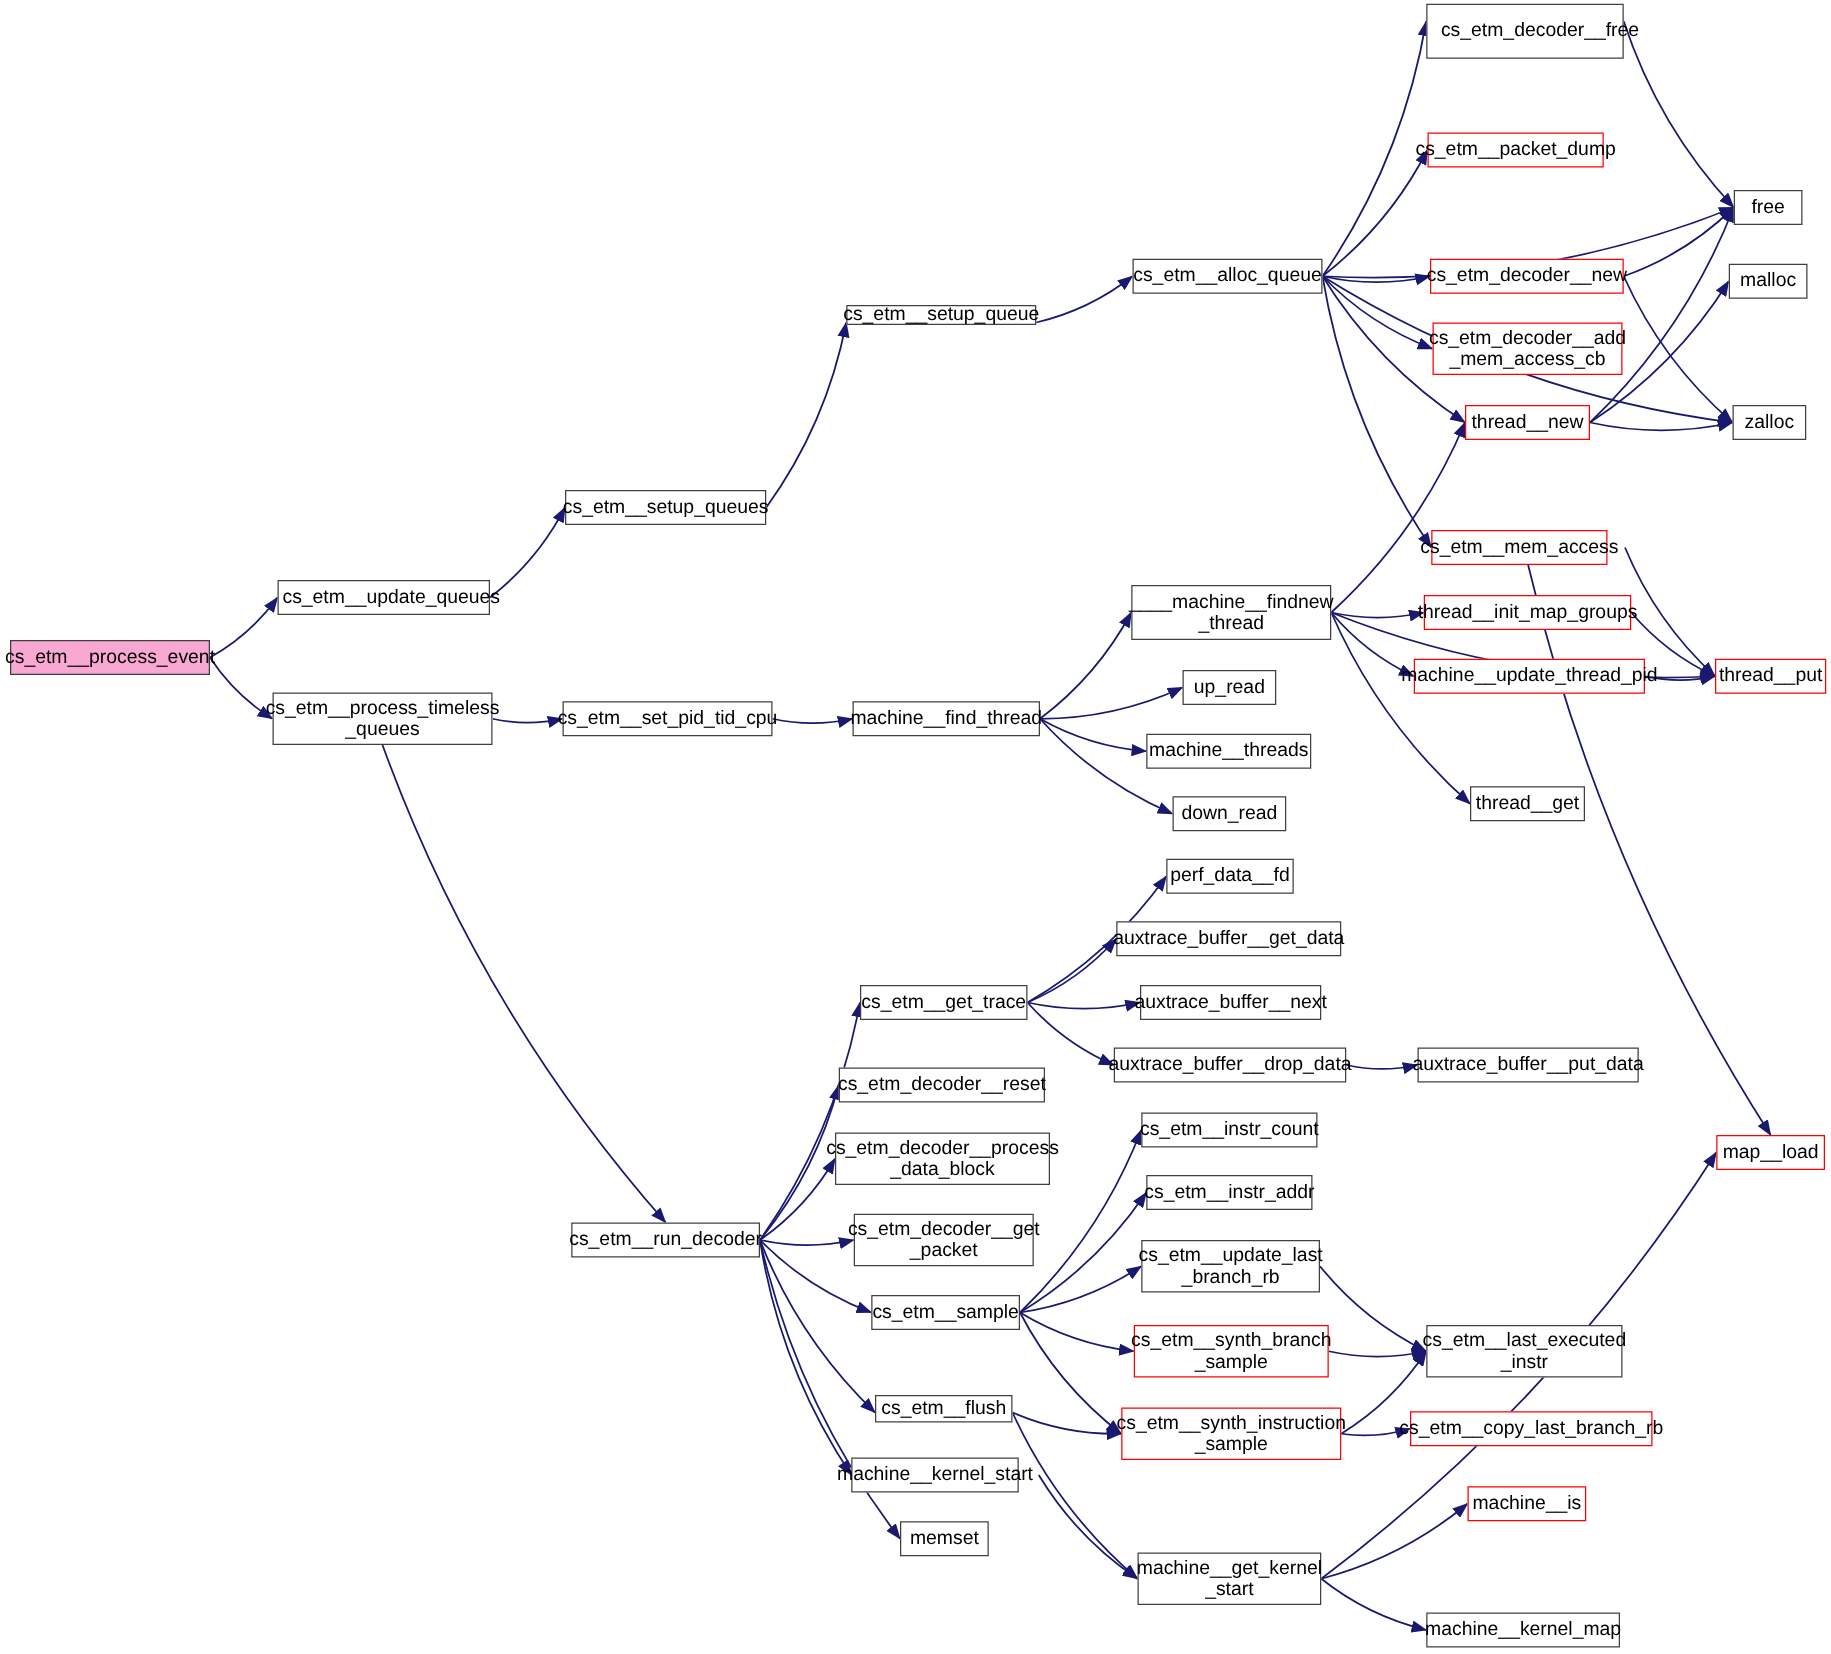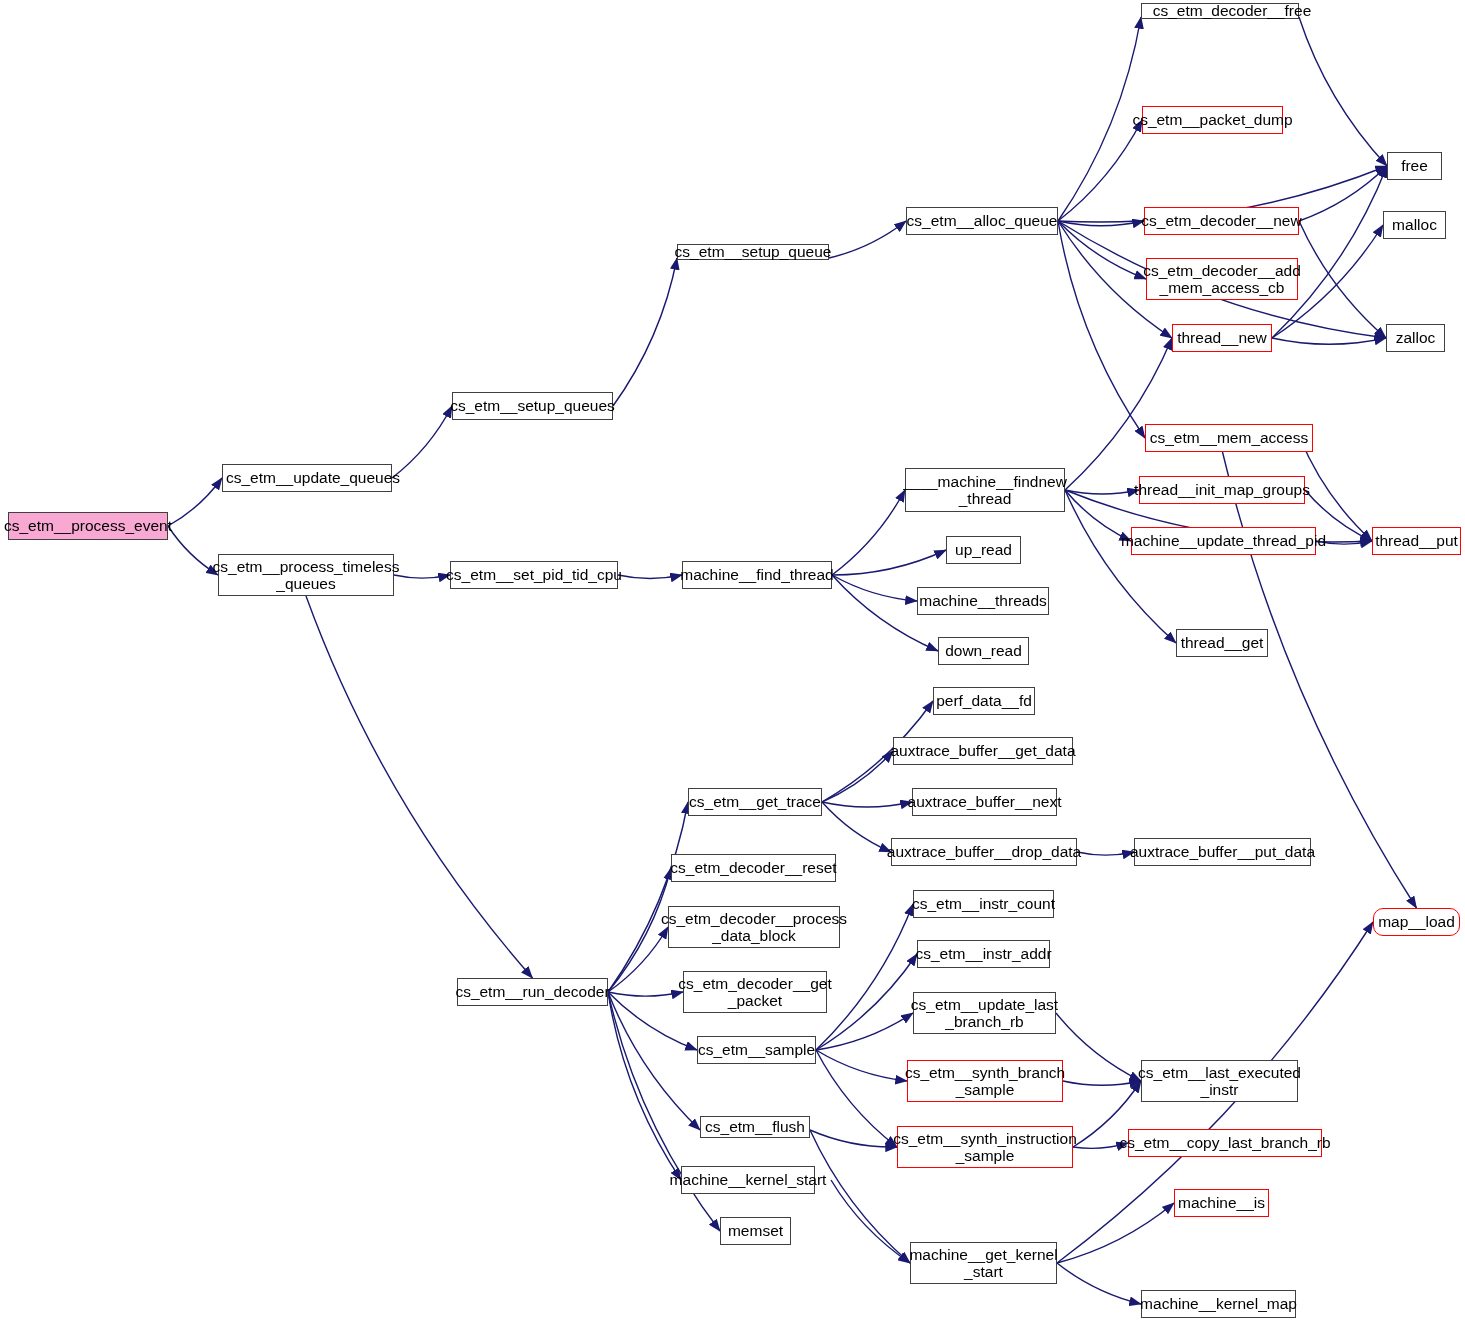--- a/index.html
+++ b/index.html
@@ -131,7 +131,7 @@
       <div class="node" style="left: 452px; top: 392px; width: 161px; height: 28px;">cs_etm__setup_queues</div>
       <div class="node" style="left: 677px; top: 244px; width: 152px; height: 16px;">cs_etm__setup_queue</div>
       <div class="node" style="left: 906px; top: 207px; width: 152px; height: 28px;">cs_etm__alloc_queue</div>
-      <div class="node" style="left: 1141px; top: 3px; width: 158px; height: 16px; padding-left: 24px;">cs_etm_decoder__free</div>
+      <div class="node" style="left: 1141px; top: 3px; width: 158px; height: 44px; padding-left: 24px;">cs_etm_decoder__free</div>
       <div class="node red" style="left: 1142px; top: 106px; width: 141px; height: 28px;">cs_etm__packet_dump</div>
       <div class="node red" style="left: 1144px; top: 207px; width: 155px; height: 28px;">cs_etm_decoder__new</div>
       <div class="node red" style="left: 1146px; top: 258px; width: 152px; height: 42px;">cs_etm_decoder__add

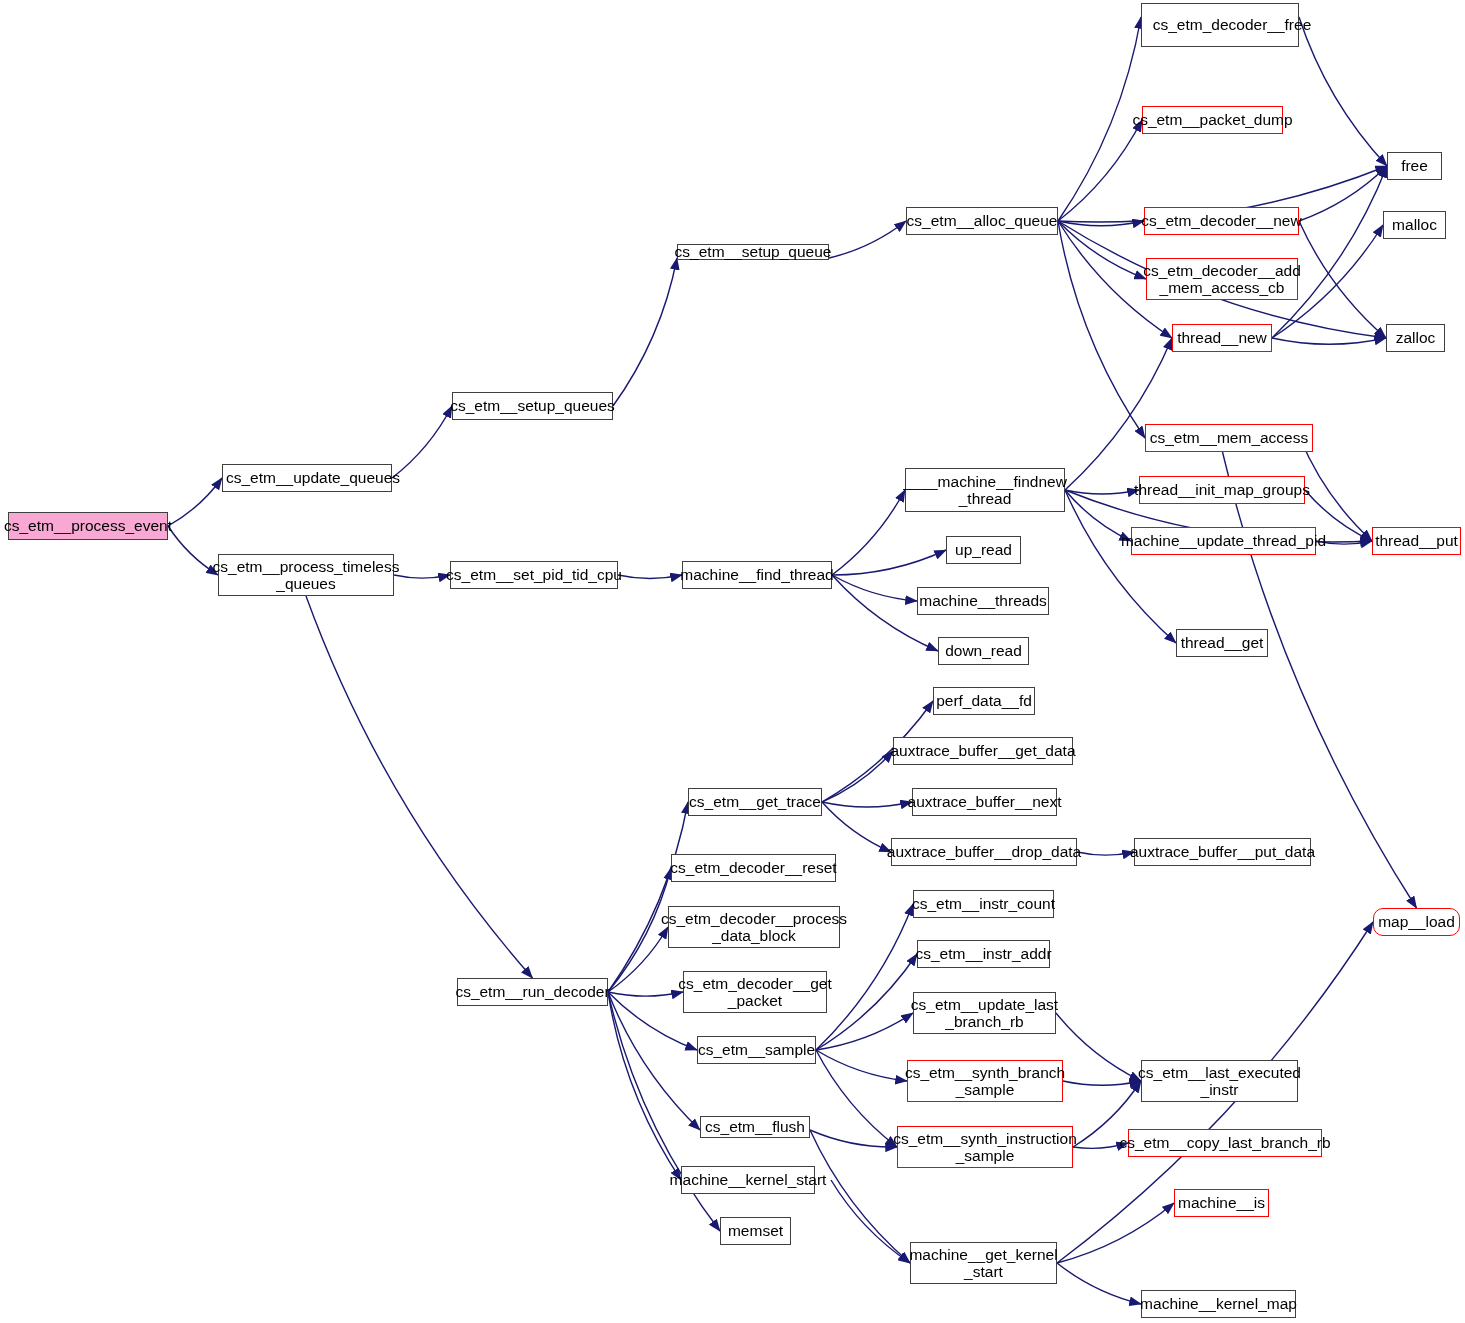--- a/index.html
+++ b/index.html
@@ -140,7 +140,7 @@
       <div class="node" style="left: 1387px; top: 152px; width: 55px; height: 28px;">free</div>
       <div class="node" style="left: 1383px; top: 211px; width: 63px; height: 28px;">malloc</div>
       <div class="node" style="left: 1386px; top: 324px; width: 59px; height: 28px;">zalloc</div>
-      <div class="node red" style="left: 1145px; top: 424px; width: 168px; height: 28px; text-align: right;">cs_etm__mem_access</div>
+      <div class="node red" style="left: 1145px; top: 424px; width: 141px; height: 28px; text-align: right;">cs_etm__mem_access</div>
       <div class="node" style="left: 905px; top: 468px; width: 160px; height: 44px;">____machine__findnew
 _thread</div>
       <div class="node red" style="left: 1139px; top: 476px; width: 166px; height: 28px;">thread__init_map_groups</div>

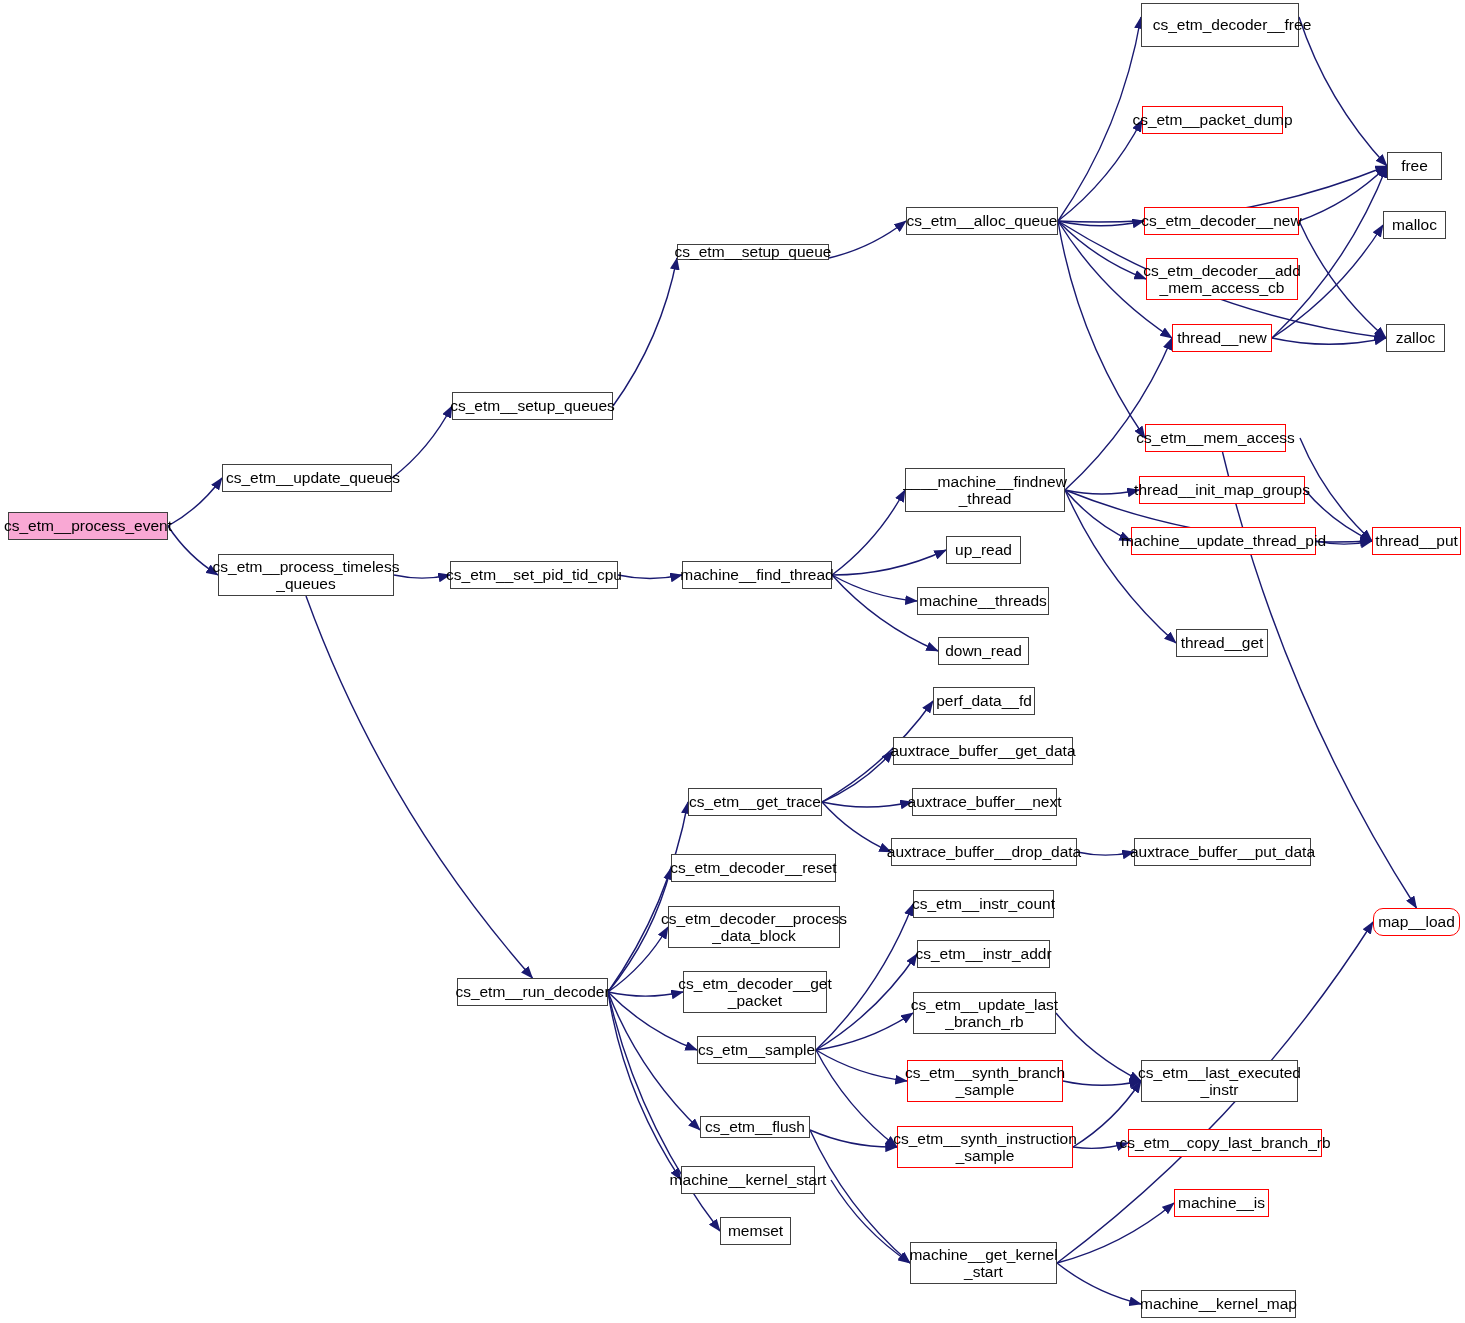--- a/index.html
+++ b/index.html
@@ -152,7 +152,7 @@
       <div class="node" style="left: 917px; top: 587px; width: 132px; height: 28px;">machine__threads</div>
       <div class="node" style="left: 938px; top: 637px; width: 91px; height: 28px;">down_read</div>
       <div class="node" style="left: 1176px; top: 629px; width: 92px; height: 28px;">thread__get</div>
-      <div class="node red" style="left: 1373px; top: 908px; width: 87px; height: 28px; border-radius: 10px;">map__load</div>
+      <div class="node red" style="left: 1373px; top: 908px; width: 87px; height: 28px;">map__load</div>
       <div class="node" style="left: 457px; top: 978px; width: 151px; height: 28px;">cs_etm__run_decoder</div>
       <div class="node" style="left: 688px; top: 788px; width: 134px; height: 28px;">cs_etm__get_trace</div>
       <div class="node" style="left: 933px; top: 687px; width: 102px; height: 28px;">perf_data__fd</div>

